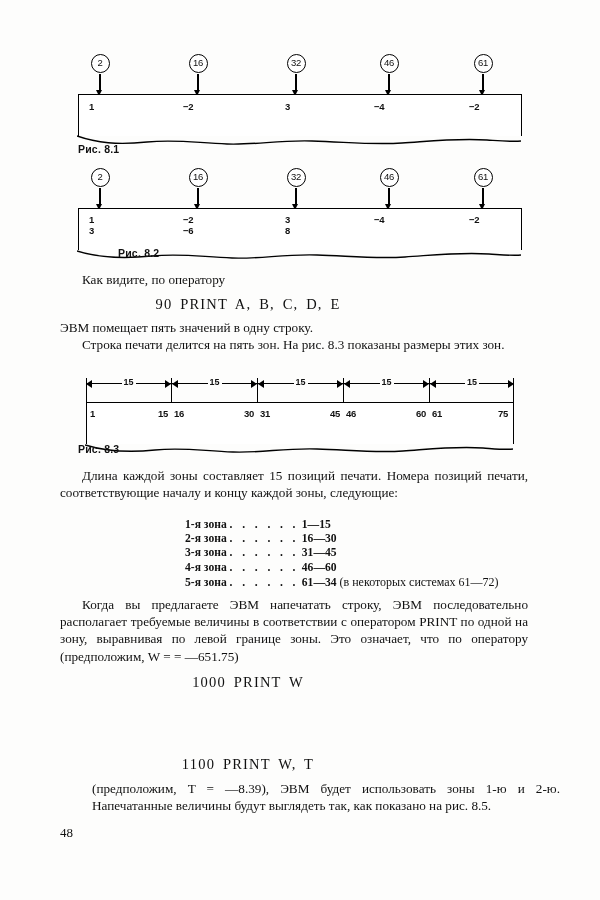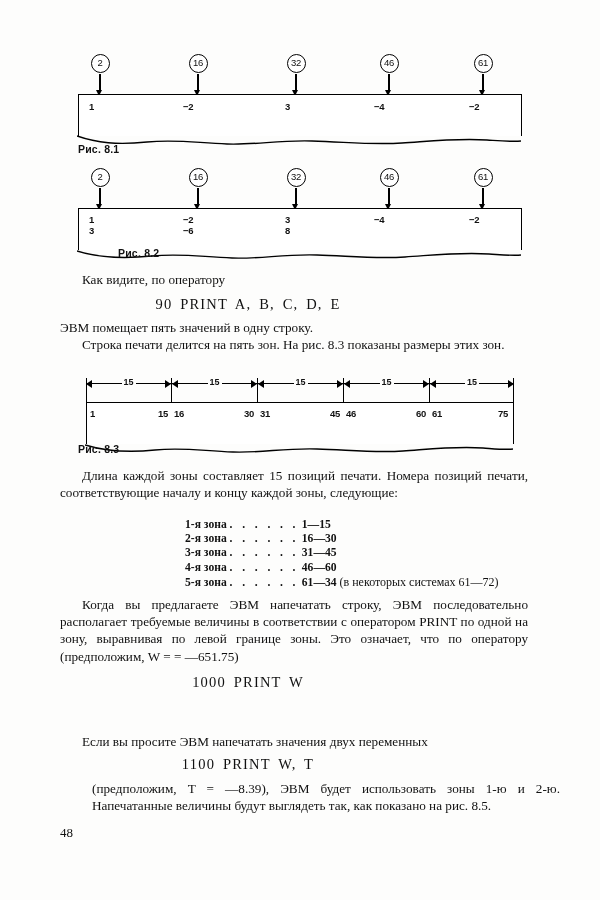--- a/index.html
+++ b/index.html
@@ -397,9 +397,6 @@
   <div class="code" style="top:674px;">1000  PRINT  W</div>
 
 
-  <div class="para" style="top:734px;">
-    <span class="ind"></span><span>Если вы просите ЭВМ напечатать значения двух переменных</span>
-  </div>
 
   <div class="code" style="top:756px;">1100  PRINT  W,  T</div>
 

